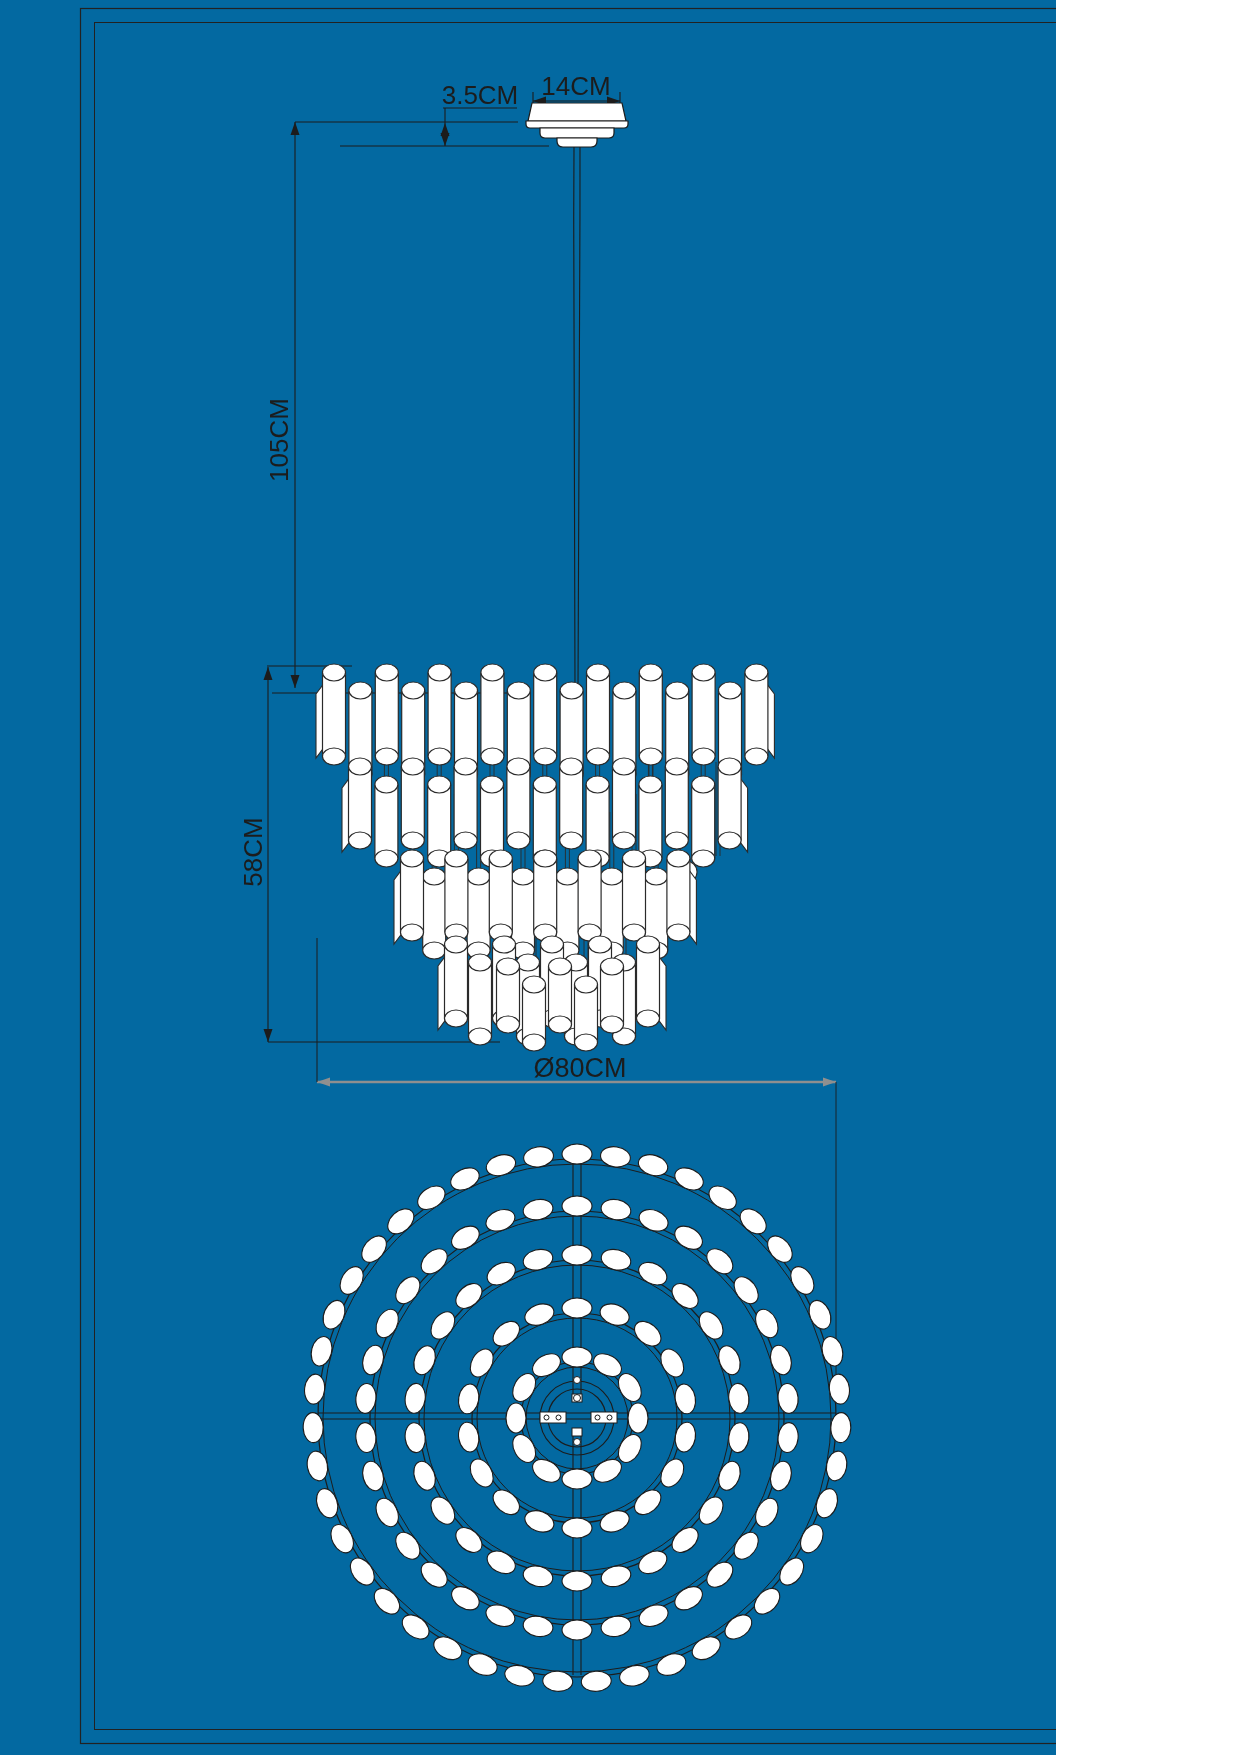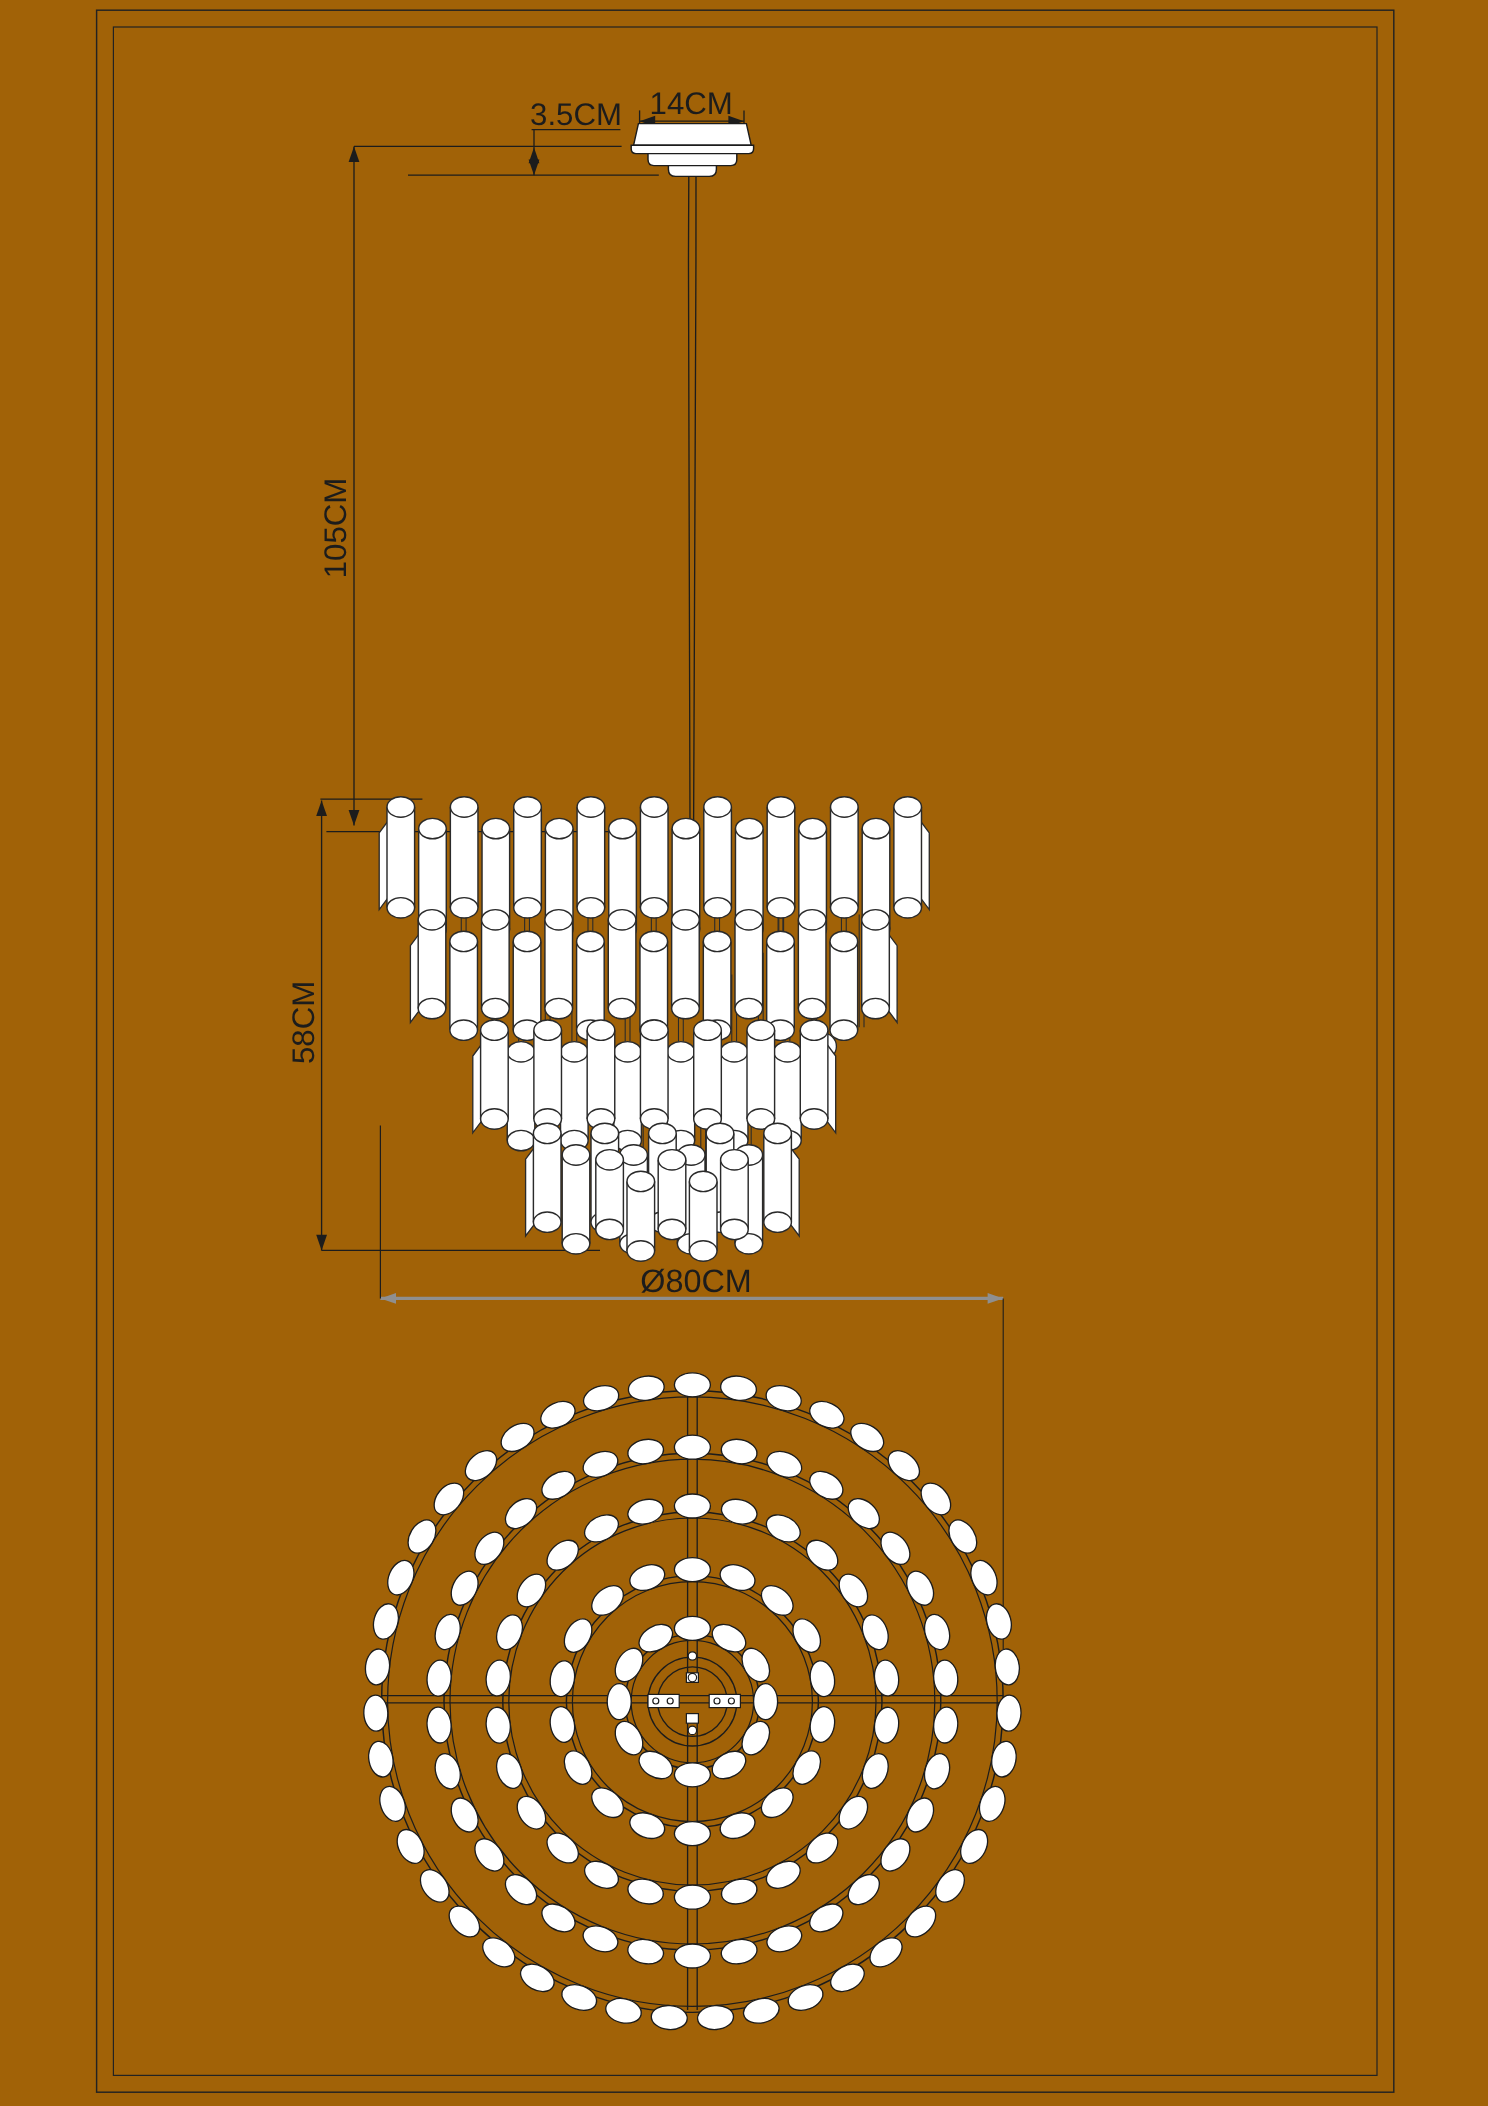--- a/index.html
+++ b/index.html
@@ -3,7 +3,7 @@
 <meta charset="utf-8">
 <style>
   html,body{margin:0;padding:0;background:#ffffff;}
-  .page{position:relative;width:1240px;height:1755px;background:#a16207;overflow:hidden;}
+  .page{position:relative;width:1056px;height:1755px;background:#0369a1;overflow:hidden;}
   svg text{font-family:"Liberation Sans",sans-serif;}
 </style>
 </head>

